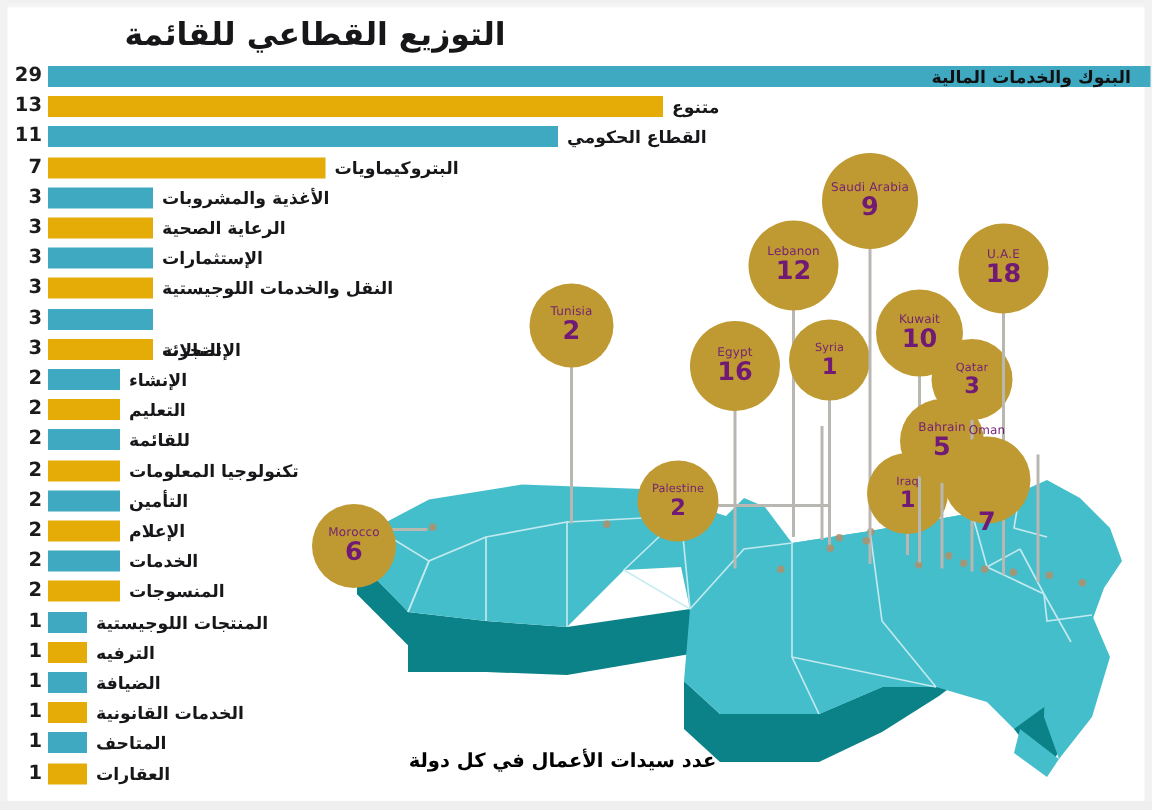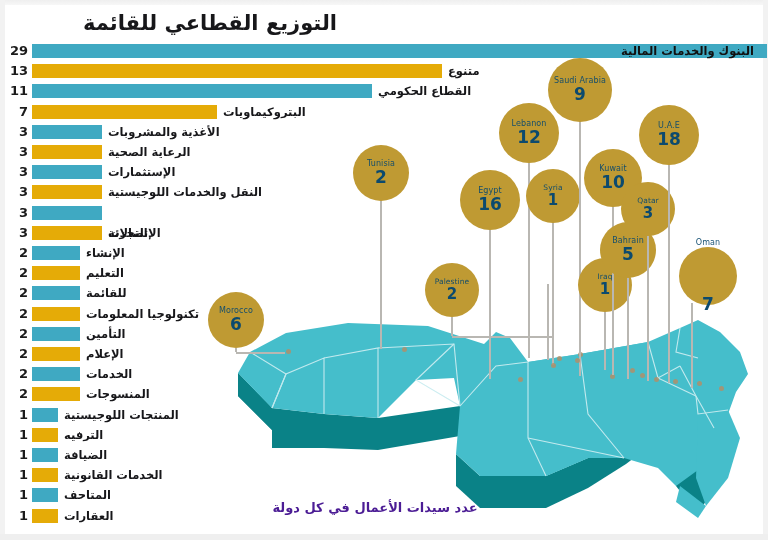--- a/index.html
+++ b/index.html
@@ -53,9 +53,10 @@
   .dot{position:absolute;width:5px;height:5px;border-radius:50%;background:#b08f6a;opacity:.85;}
   .pin{
     position:absolute;border-radius:50%;background:#BF9A33;
-    color:#0c4a6e;text-align:center;
+    color:#701a75;text-align:center;
     display:flex;flex-direction:column;align-items:center;justify-content:center;
     box-sizing:border-box;
+    margin-top:44px;
   }
   .pin .pname{font-size:8px;line-height:8.5px;font-weight:normal;opacity:.95;letter-spacing:.1px;}
   .pin .pnum{font-size:17px;line-height:17px;font-weight:bold;margin-top:1px;}

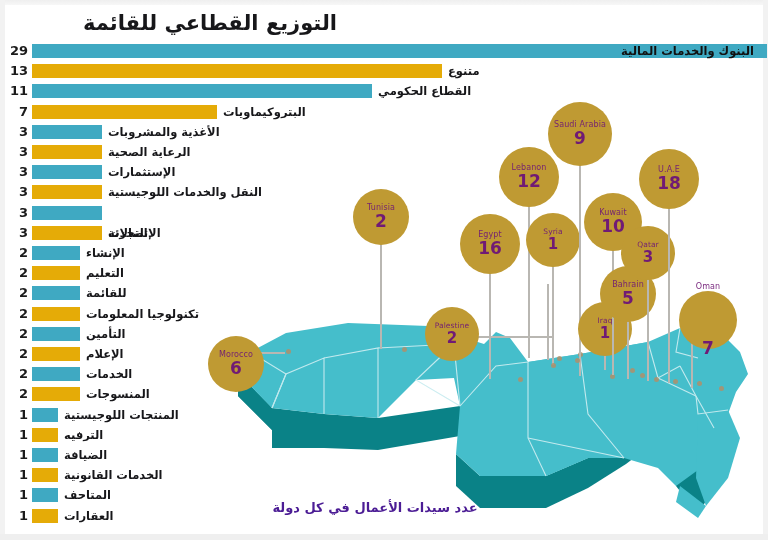--- a/index.html
+++ b/index.html
@@ -342,7 +342,7 @@
       </div>
       <div class="stem" style="left: 691px; top: 303px; height: 85px;"></div>
       <div class="dot" style="left: 719px; top: 386px;"></div>
-      <div class="pin" style="left: 679px; top: 247px; width: 58px; height: 58px; gap: 48px;">
+      <div class="pin" style="left: 629px; top: 247px; width: 58px; height: 58px; gap: 48px;">
         <div class="pname" style="max-width: 52px;">Oman</div>
         <div class="pnum">7</div>
       </div>

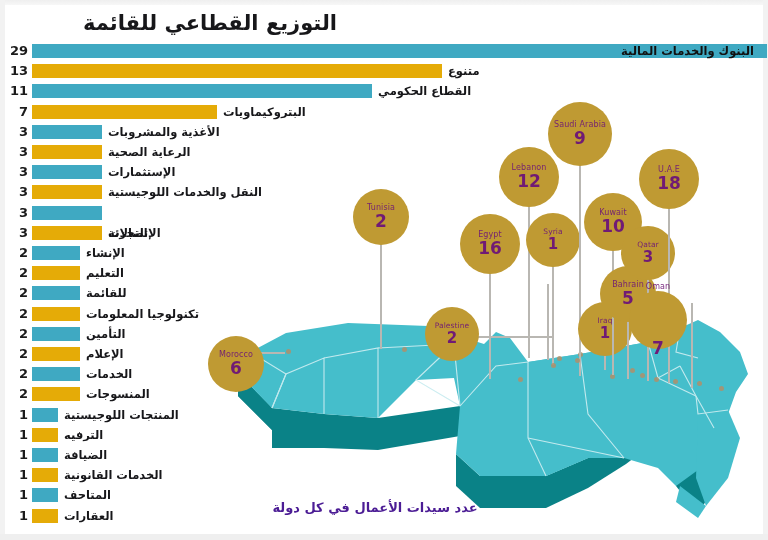--- a/index.html
+++ b/index.html
@@ -67,7 +67,7 @@
   #caption{
     position:absolute;left:230px;top:498px;width:290px;height:20px;
     text-align:center;direction:rtl;
-    font-size:13px;font-weight:bold;color:#4c1d95;line-height:20px;
+    font-size:13px;font-weight:bold;color:#000000;line-height:20px;
   }
 </style>
 </head>

